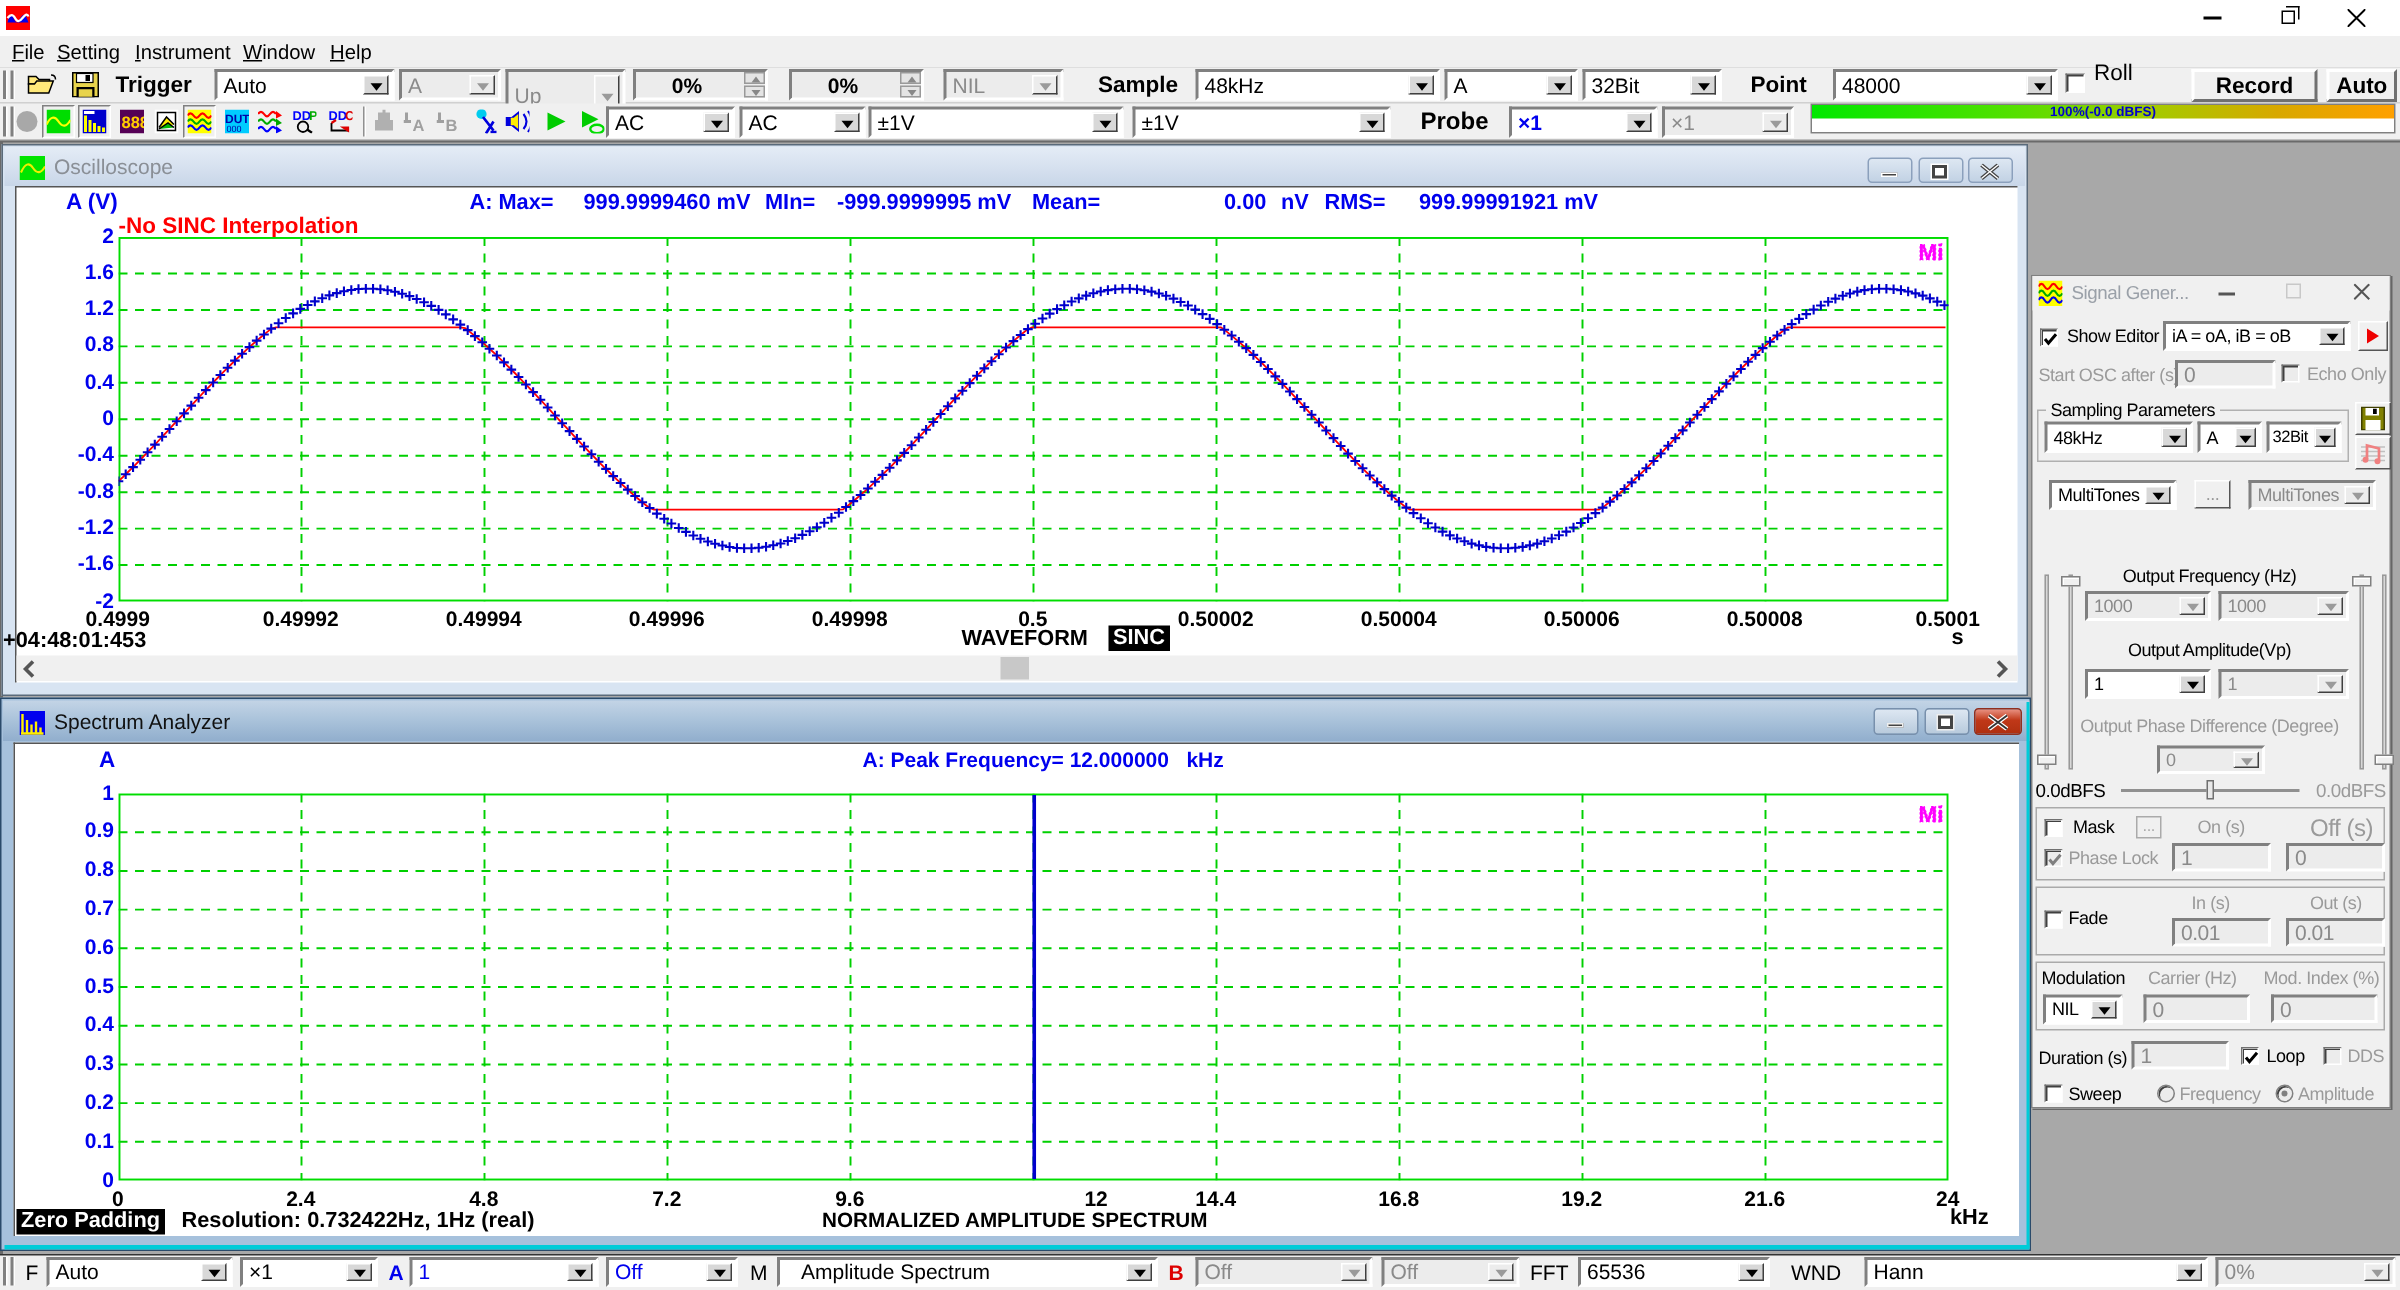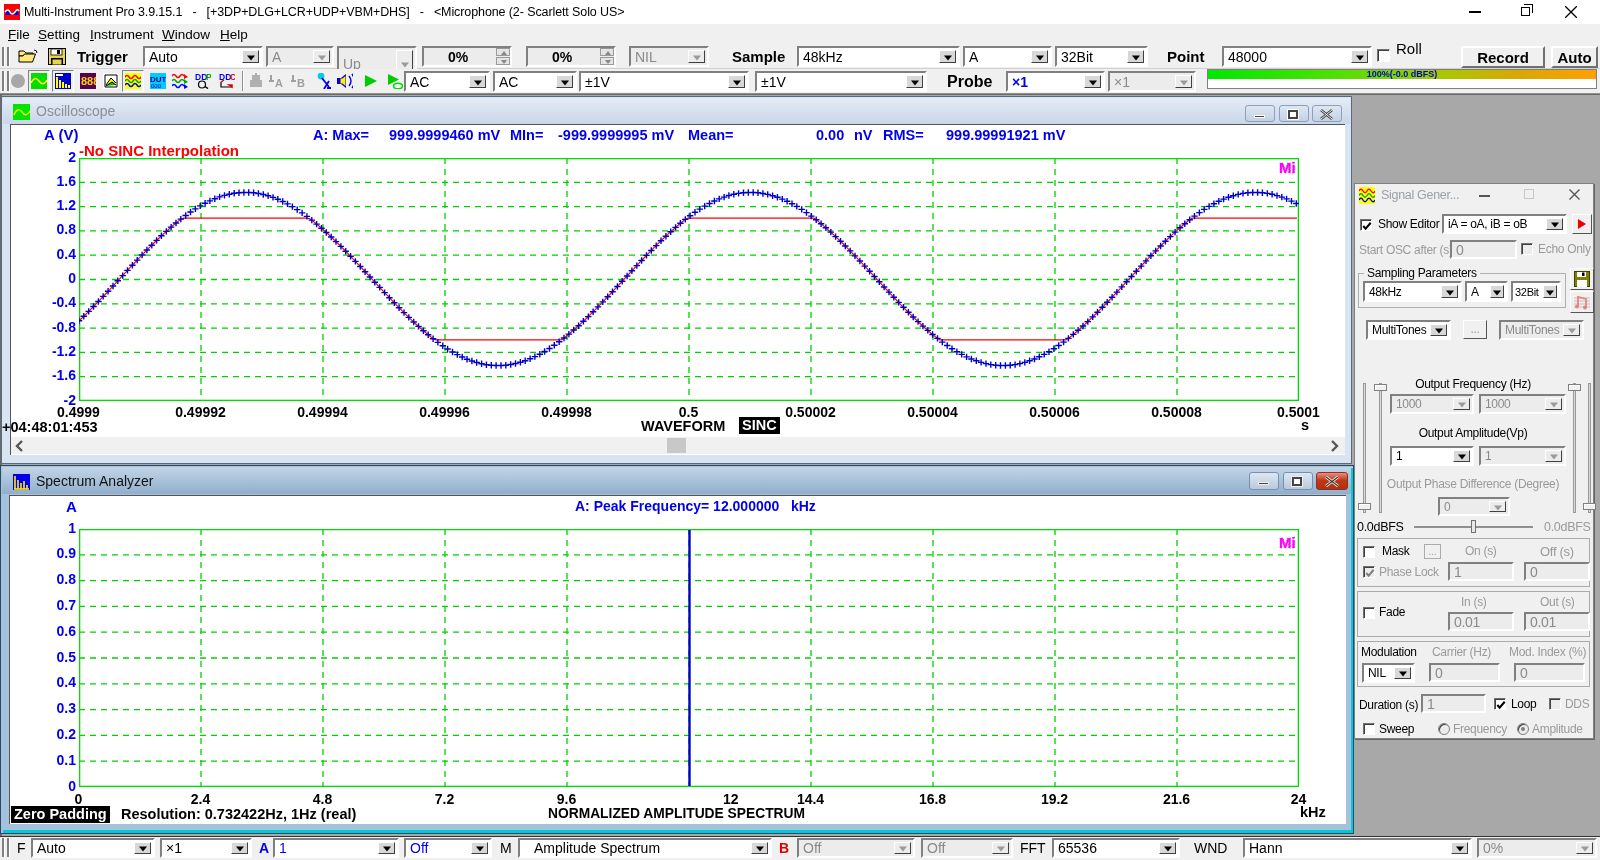--- a/index.html
+++ b/index.html
@@ -11,7 +11,6 @@
       <path d="M1 11 Q3 3 5 8 T9 9 T13 6 L15 11Z" fill="#0000ee"></path>
       <path d="M1 8 Q4 4 6 8 T11 8 T15 7" stroke="#fff" stroke-width="1.5" fill="none"></path>
     </svg>
-<div class="abs" style="left:24px;top:5px;font-size:12.5px;letter-spacing:-0.1px;color:#000;">Multi-Instrument Pro 3.9.15.1&nbsp;&nbsp;&nbsp;-&nbsp;&nbsp;&nbsp;[+3DP+DLG+LCR+UDP+VBM+DHS]&nbsp;&nbsp;&nbsp;-&nbsp;&nbsp;&nbsp;&lt;Microphone (2- Scarlett Solo US&gt;</div>
 <div class="abs" style="left:1469px;top:11px;width:12px;height:1.5px;background:#000;"></div>
 <div class="abs" style="left:1521px;top:7px;width:9px;height:9px;border:1.2px solid #000;background:#fff;"></div>
 <div class="abs" style="left:1524px;top:4px;width:9px;height:9px;border:1.2px solid #000;border-bottom:none;border-left:none;"></div>

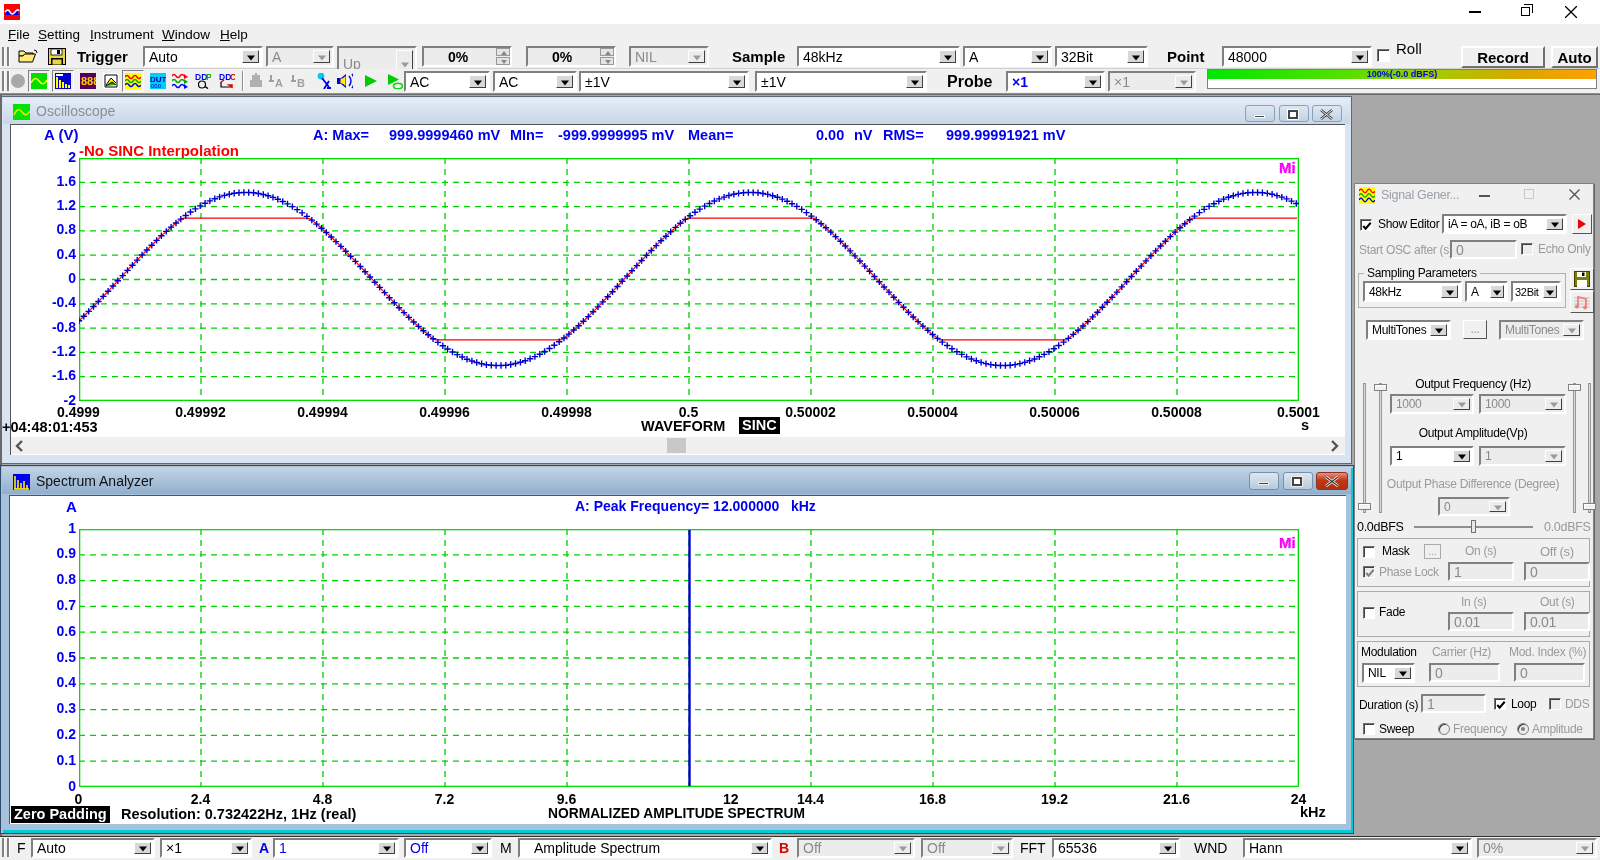--- a/index.html
+++ b/index.html
@@ -499,7 +499,7 @@
 <div style="position:absolute;left:27px;top:360px;font-size:12px;font-weight:normal;color:#000;white-space:nowrap;">Mask</div>
 <div class="abs" style="left:69px;top:360px;width:17px;height:15px;background:#f0f0f0;border:1px solid #aaa;color:#aaa;font-size:11px;text-align:center;line-height:12px;">...</div>
 <div style="position:absolute;left:110px;top:360px;font-size:12px;font-weight:normal;color:#9a9a9a;white-space:nowrap;">On (s)</div>
-<div style="position:absolute;left:185px;top:360px;font-size:13px;font-weight:normal;color:#9a9a9a;white-space:nowrap;">Off (s)</div>
+<div style="position:absolute;left:185px;top:360px;font-size:16px;font-weight:normal;color:#9a9a9a;white-space:nowrap;">Off (s)</div>
 <div style="position:absolute;left:8px;top:382px;width:12px;height:12px;background:#ececec;border-top:1.5px solid #707070;border-left:1.5px solid #707070;border-bottom:1.5px solid #fff;border-right:1.5px solid #fff;box-shadow:inset 1px 1px 0 #404040;">
         <svg style="position:absolute;left:0;top:0;" width="12" height="12" viewBox="0 0 13 13">
           <path d="M2.5 6.5 L5 9.5 L10.5 3" stroke="#808080" stroke-width="2.2" fill="none"></path>

